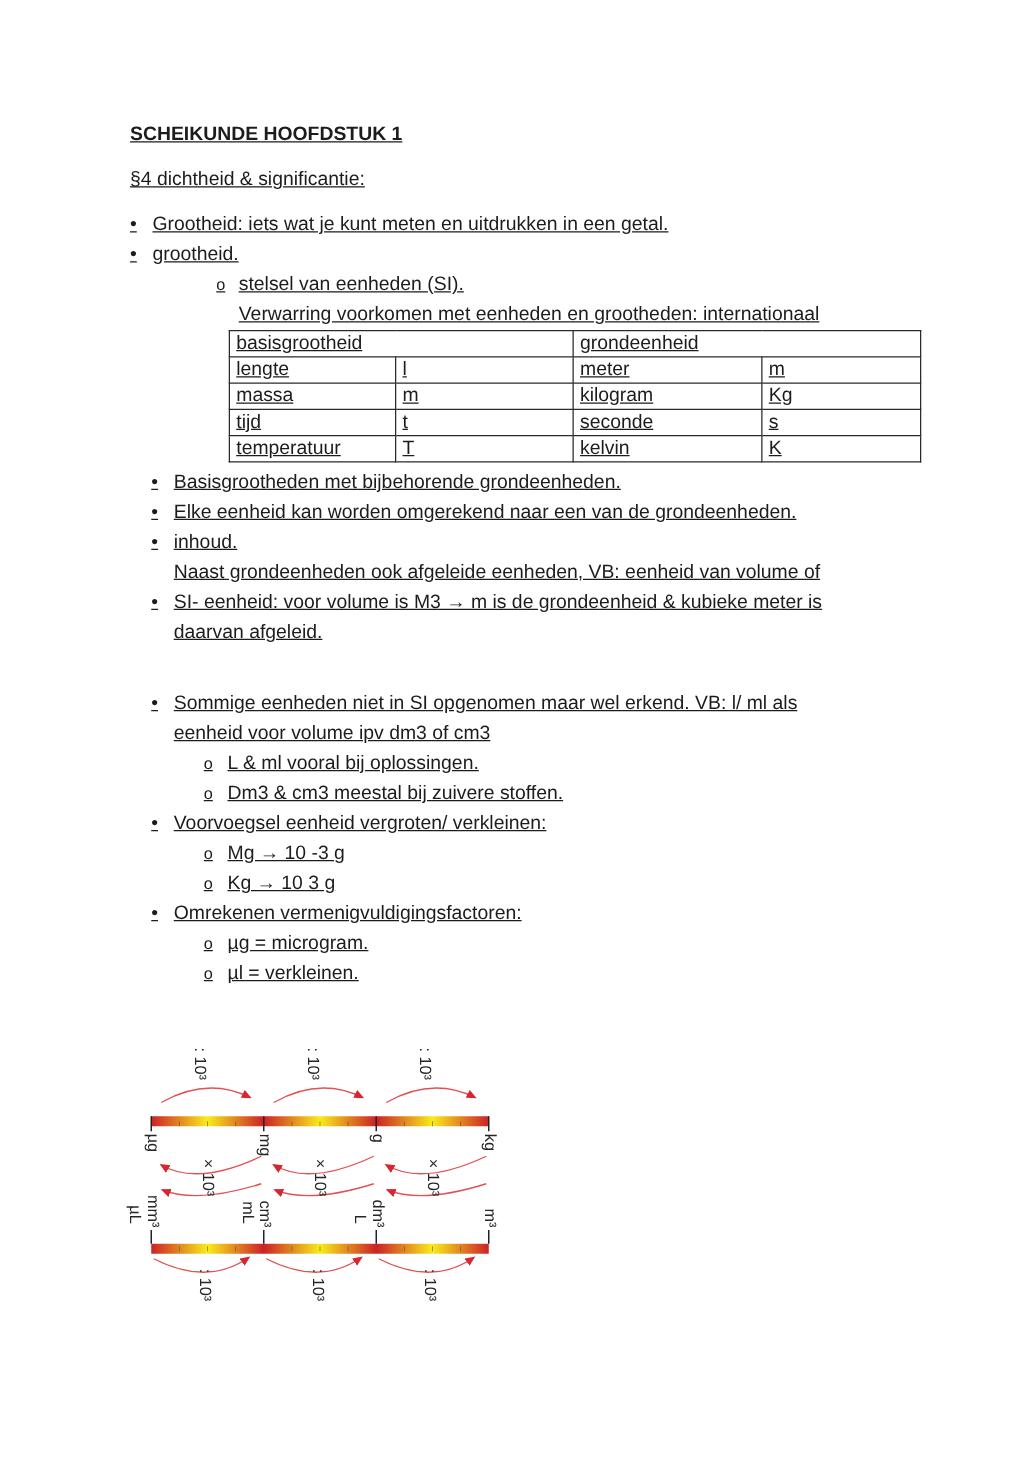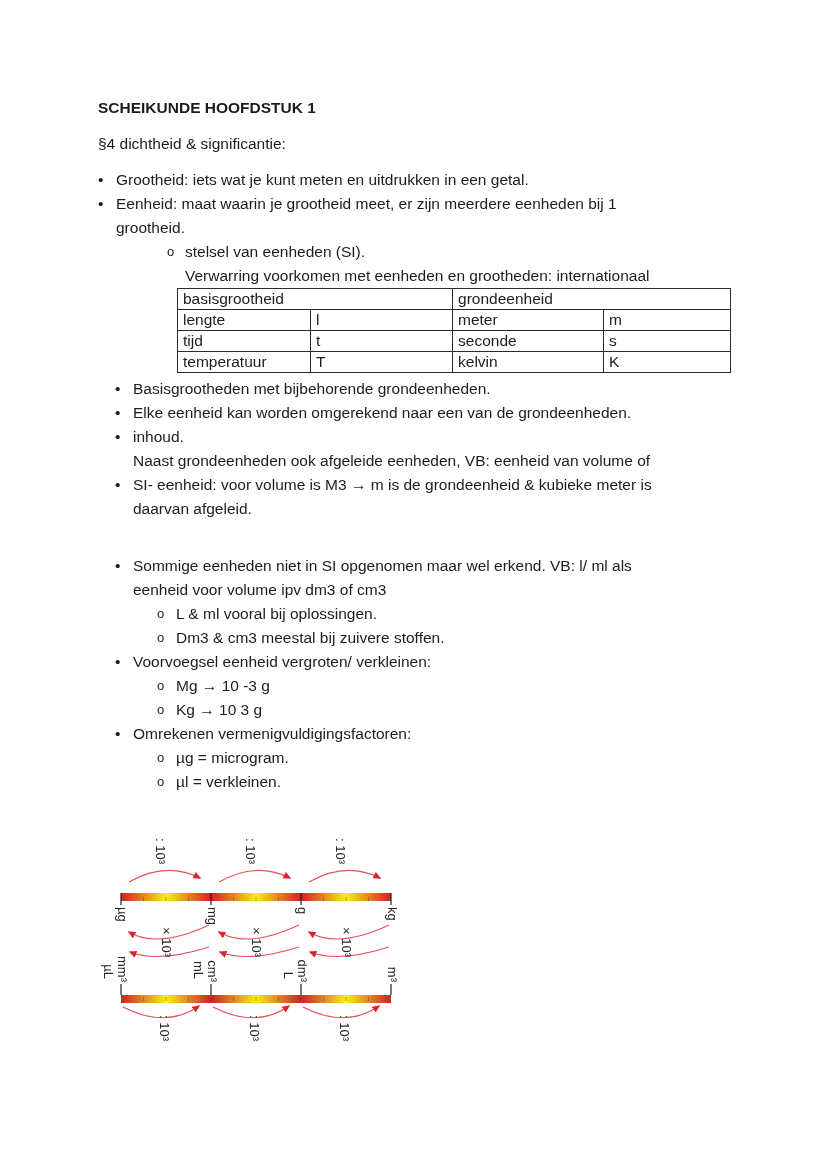--- a/index.html
+++ b/index.html
@@ -8,8 +8,8 @@
     font-family:"Liberation Sans","DejaVu Sans",sans-serif;
     color:#1c1c1c; overflow:hidden;
   }
-  .content { position:absolute; left:98px; top:96px; width:690px;
-             font-size:15.5px; line-height:24px; }
+  .content { position:absolute; left:104px; top:96px; width:690px;
+             font-size:15.5px; line-height:24px;text-decoration:underline; }
   .doc-title { font-weight:bold; margin:0 0 12px 0; white-space:nowrap; }
   .section-line { margin:0 0 12px 0; white-space:nowrap; }
   .li { display:flex; align-items:flex-start; }

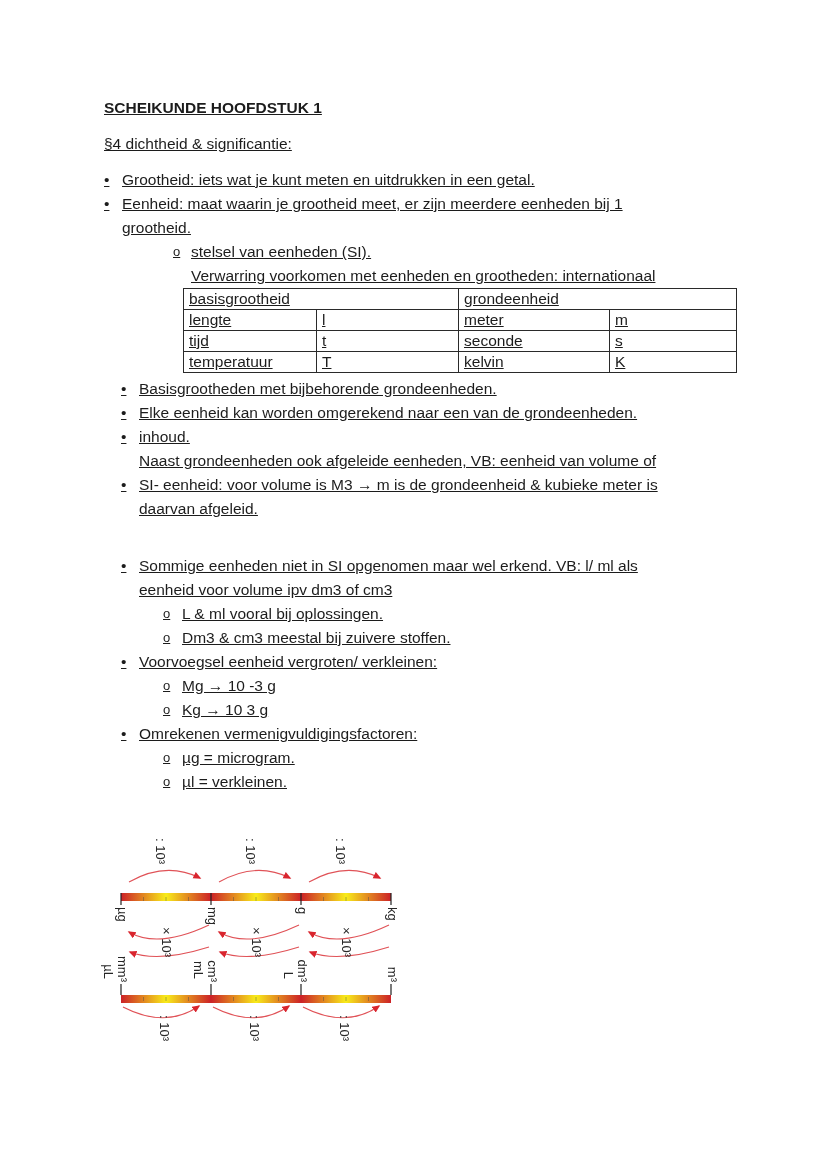--- a/index.html
+++ b/index.html
@@ -48,7 +48,6 @@
   <div class="li">
     <span class="mk">•</span>
     <span class="tx">
-      <div>Eenheid: maat waarin je grootheid meet, er zijn meerdere eenheden bij 1</div>
       <div>grootheid.</div>
     </span>
   </div>

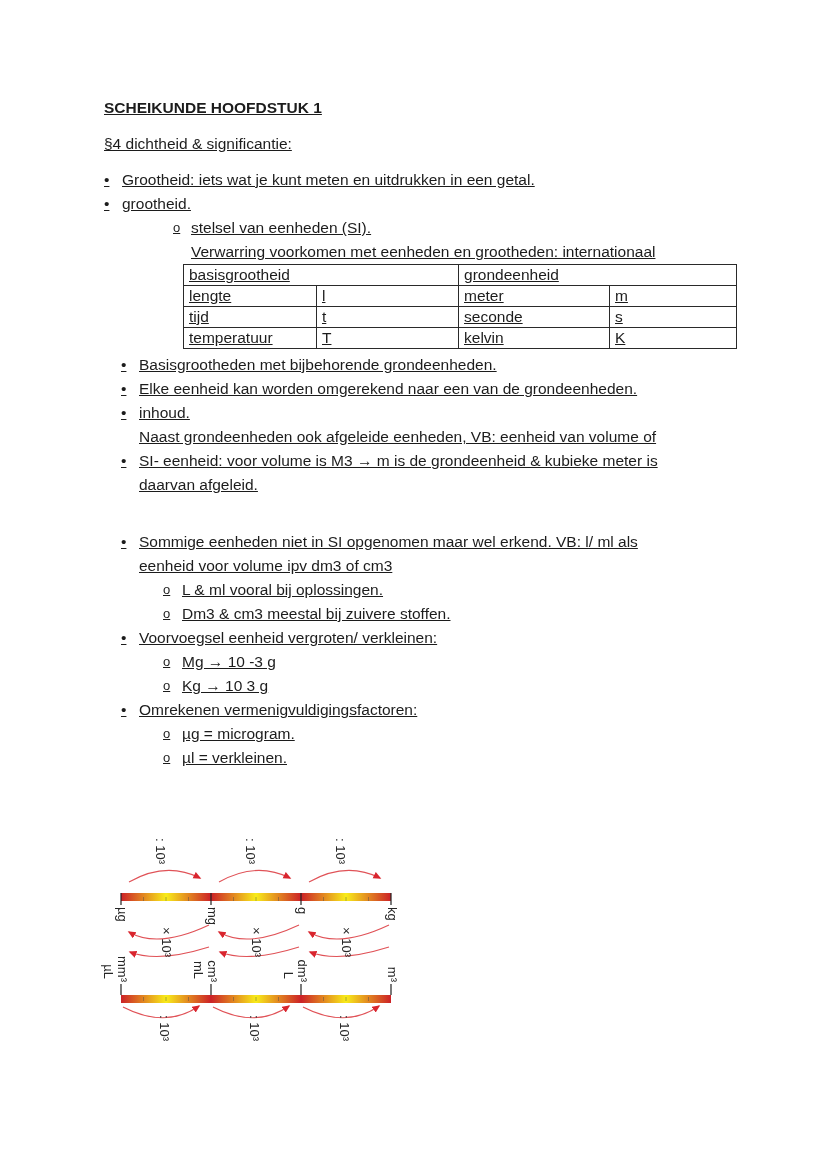--- a/index.html
+++ b/index.html
@@ -78,6 +78,12 @@
       <td>m</td>
     </tr>
     <tr>
+      <td>massa</td>
+      <td>m</td>
+      <td>kilogram</td>
+      <td>Kg</td>
+    </tr>
+    <tr>
       <td>tijd</td>
       <td>t</td>
       <td>seconde</td>

